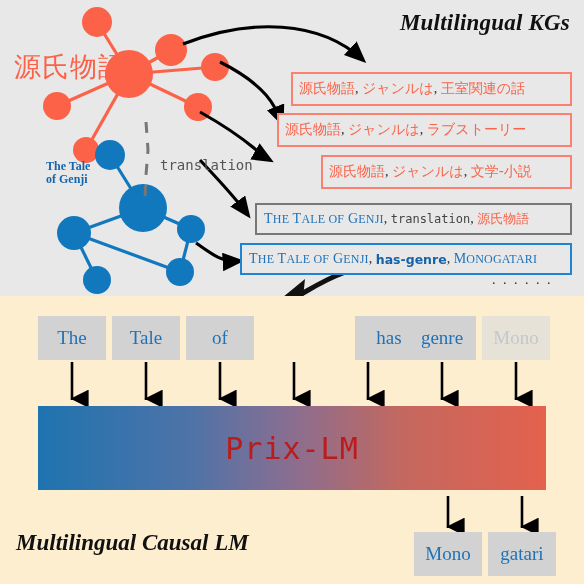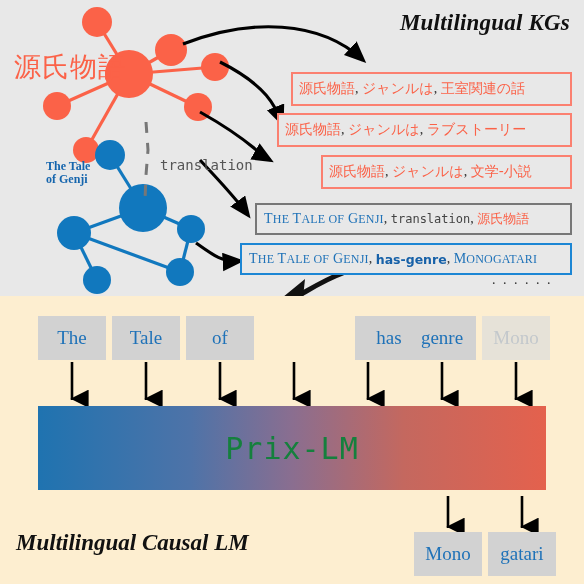--- a/index.html
+++ b/index.html
@@ -95,7 +95,7 @@
     position:absolute;left:38px;top:406px;width:508px;height:84px;
     display:flex;align-items:center;justify-content:center;
     font-family:"DejaVu Sans Mono", monospace;
-    font-size:30px;color:#15803d;letter-spacing:1px;
+    font-size:30px;color:#b91c1c;letter-spacing:1px;
   }
   .lm-title{
     position:absolute;left:16px;top:530px;

